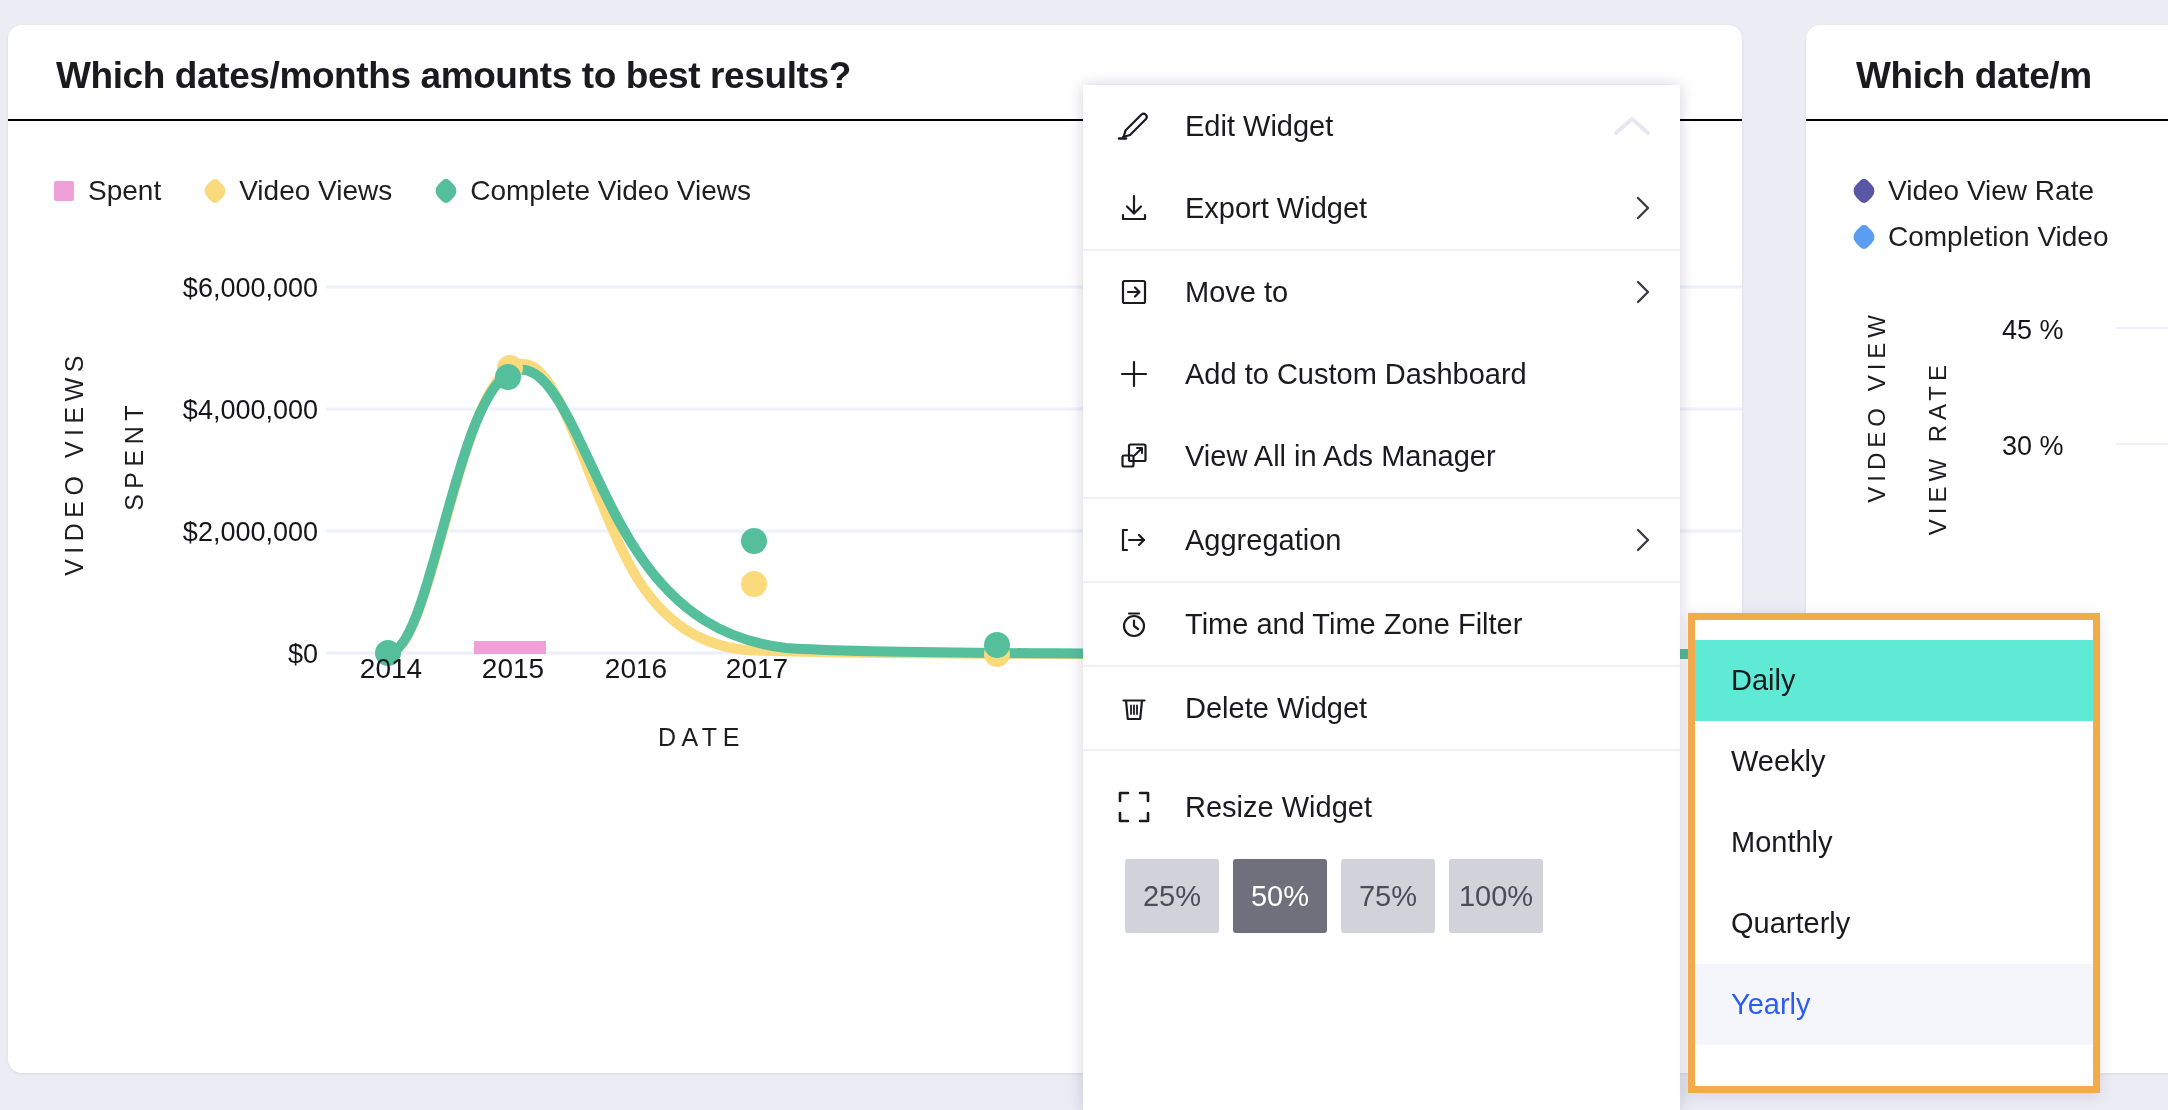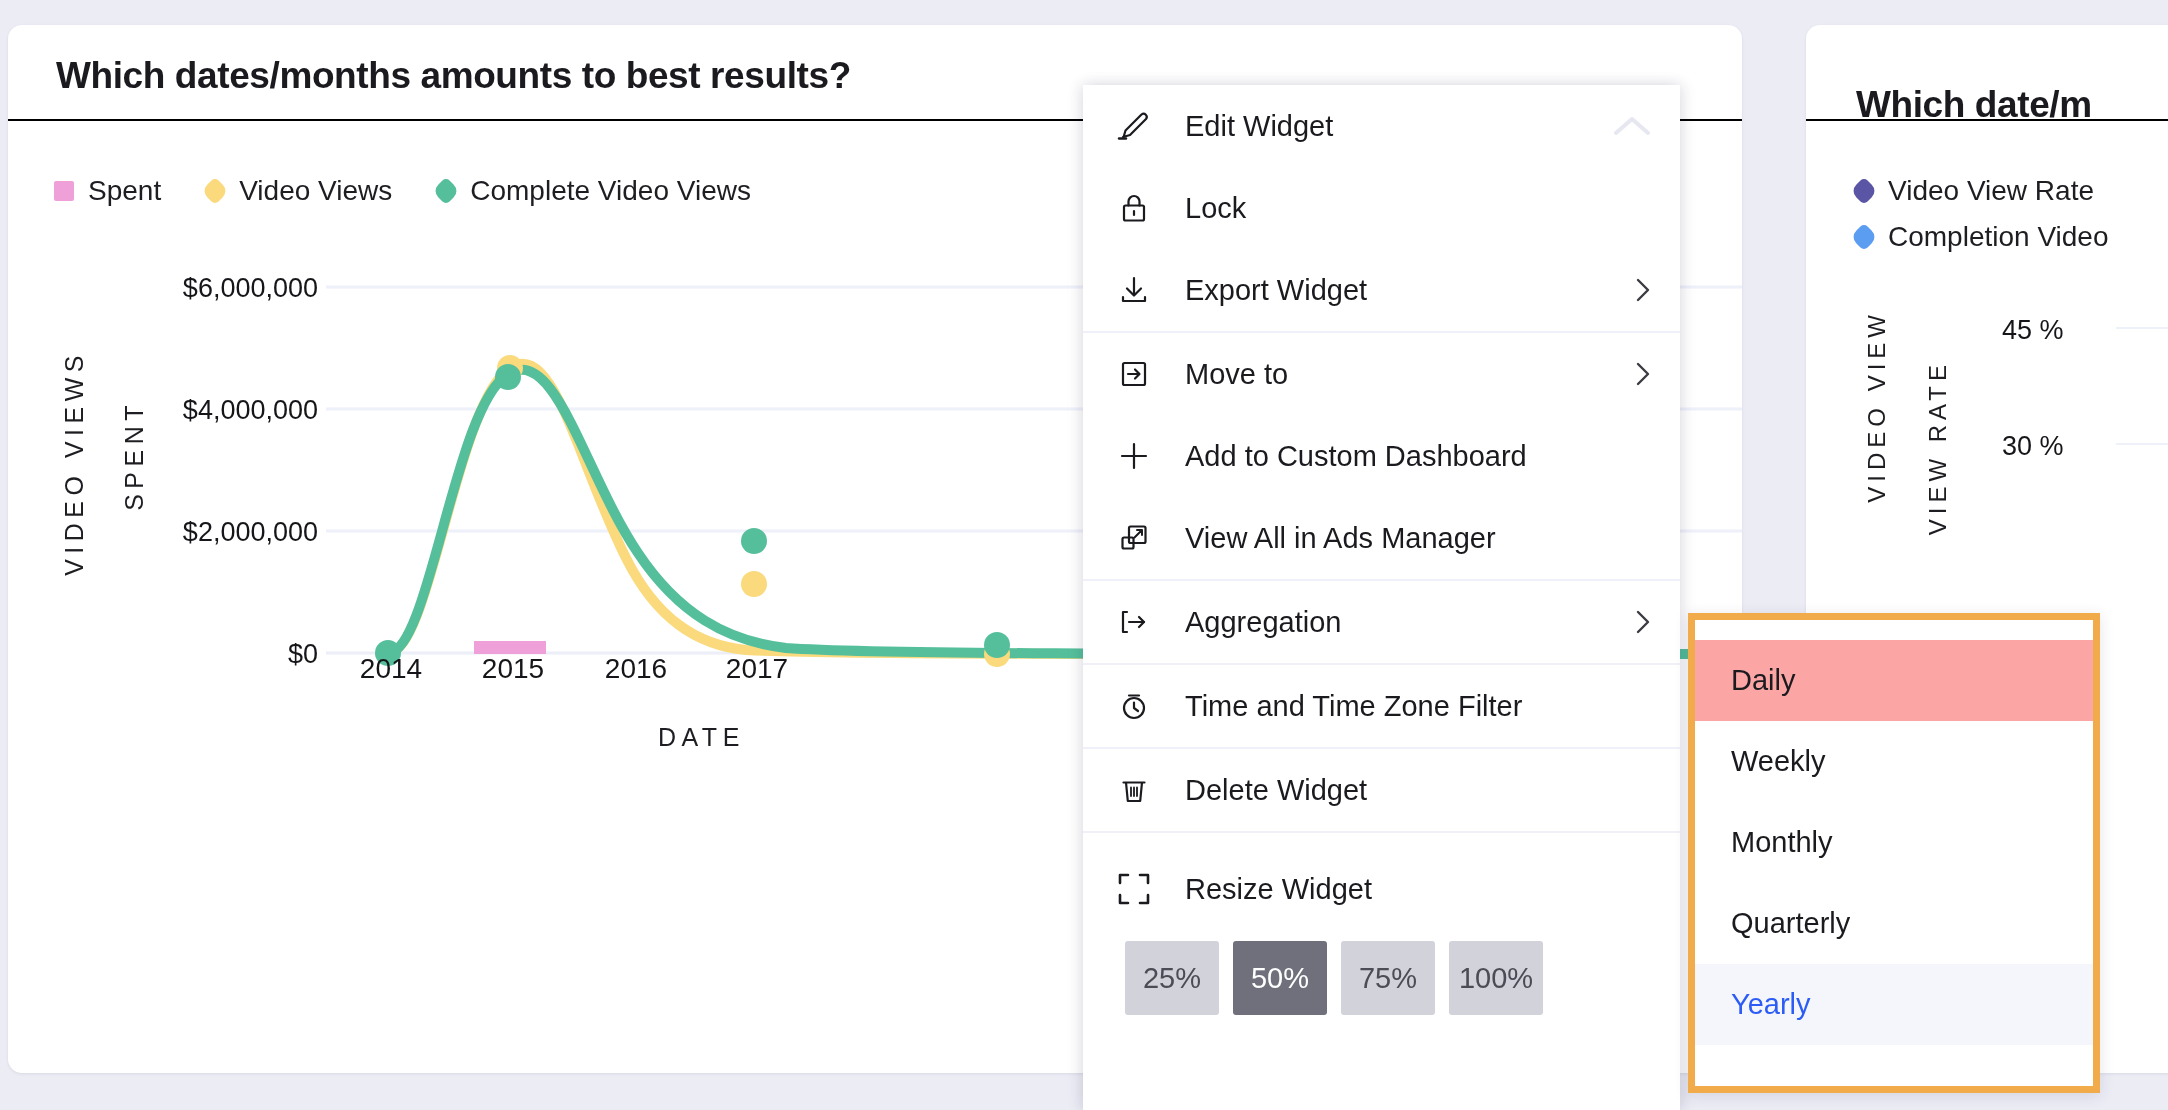--- a/index.html
+++ b/index.html
@@ -39,7 +39,7 @@
     letter-spacing: -0.4px;
     white-space: nowrap;
   }
-  #widget-right .widget-title { left: 50px; top: 30px; margin-top: 29px; }
+  #widget-right .widget-title { left: 50px; top: 30px; }
 
   
   .legend {

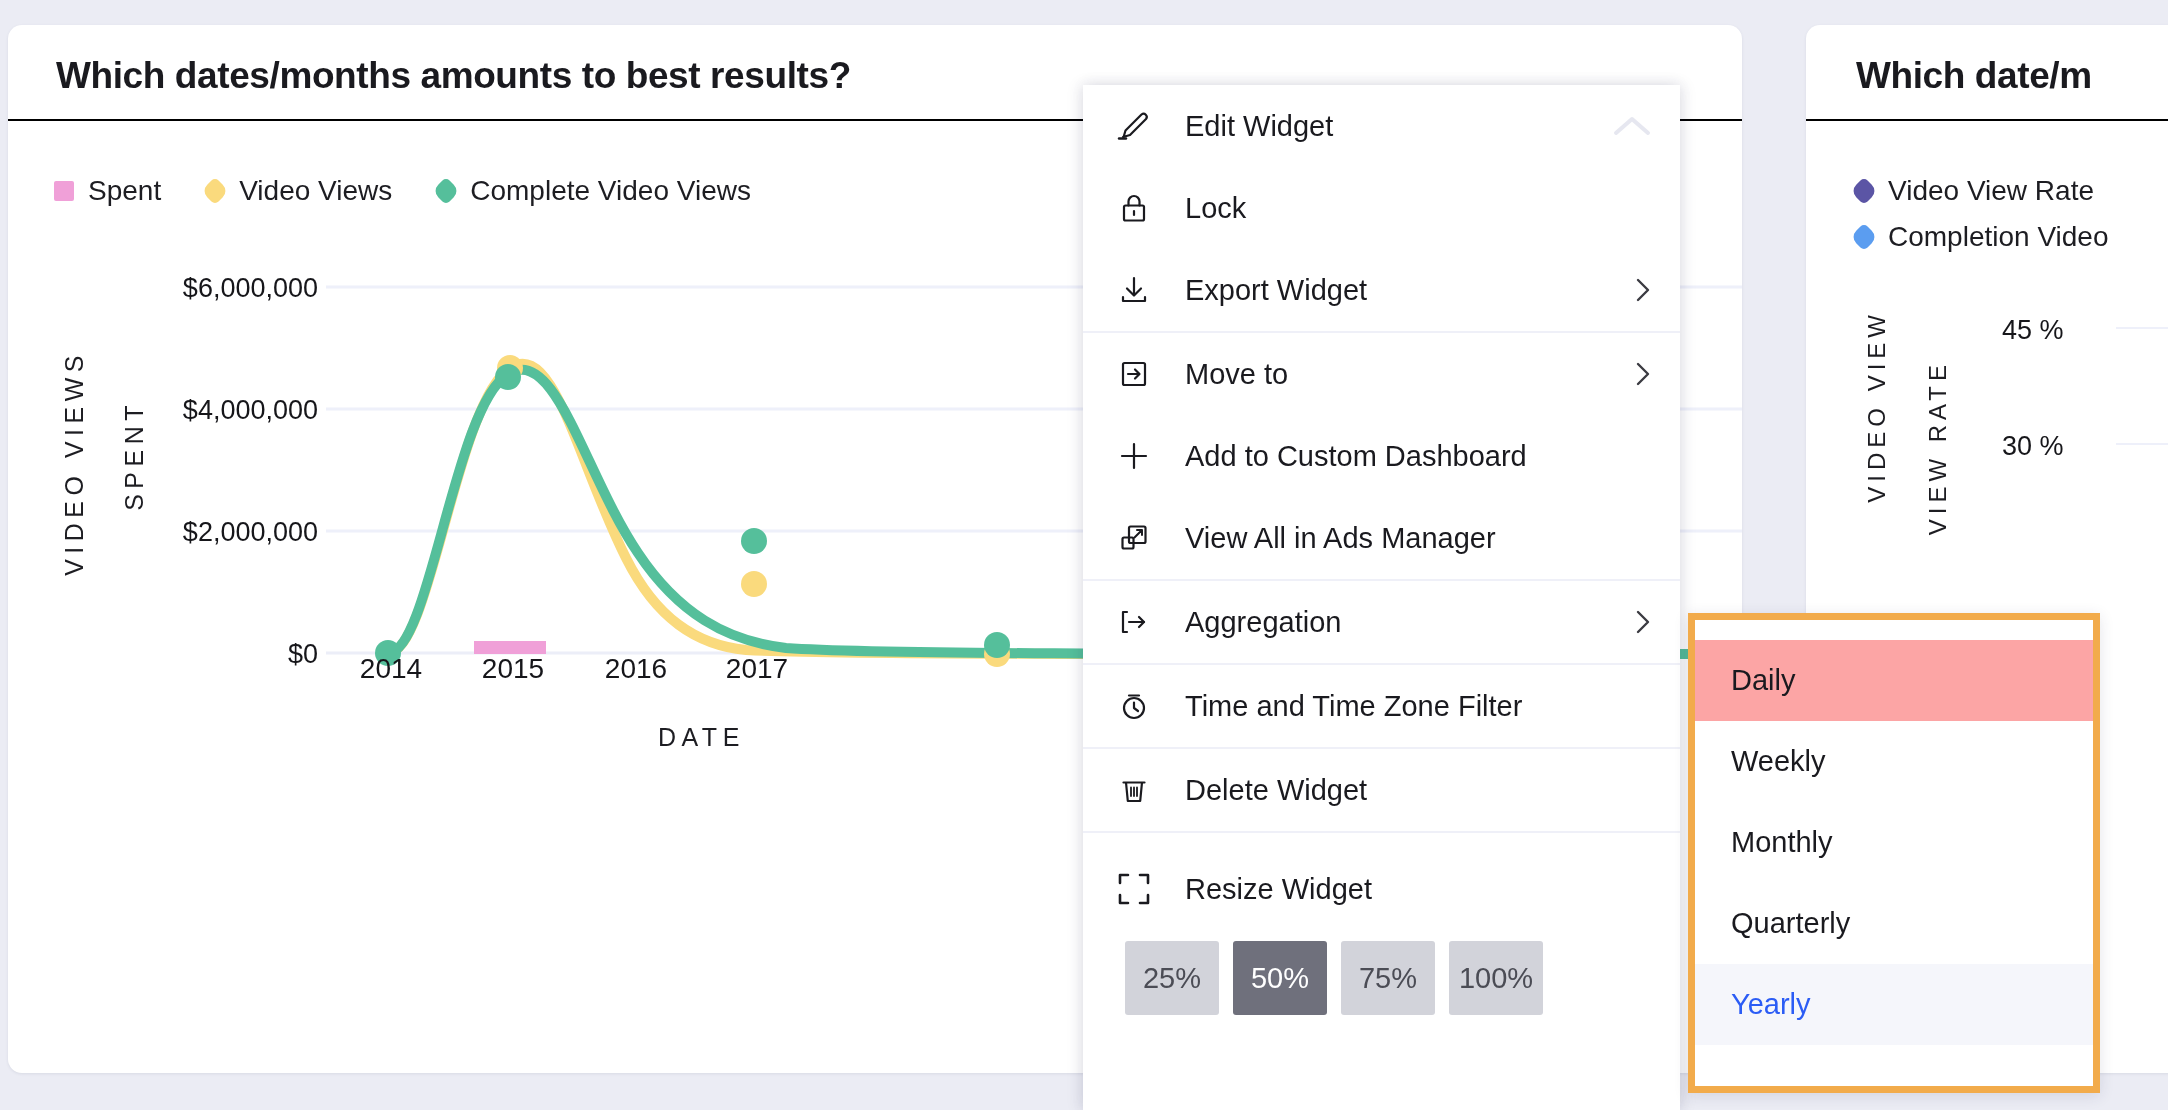--- a/index.html
+++ b/index.html
@@ -331,16 +331,6 @@
         <span class="menu-label">Edit Widget</span>
       </div>
 
-      <div class="menu-item">
-        <span class="menu-icon">
-          <svg width="34" height="34" viewBox="0 0 34 34" fill="none" aria-hidden="true">
-            <rect x="7" y="14.5" width="20" height="15" rx="1.5" stroke="#1a1a1f" stroke-width="2.2"></rect>
-            <path d="M11.5 14.5 V10.5 A5.5 5.5 0 0 1 22.5 10.5 V14.5" stroke="#1a1a1f" stroke-width="2.2" stroke-linecap="round"></path>
-            <path d="M17 20 V24" stroke="#1a1a1f" stroke-width="2.2" stroke-linecap="round"></path>
-          </svg>
-        </span>
-        <span class="menu-label">Lock</span>
-      </div>
 
       <div class="menu-item">
         <span class="menu-icon">

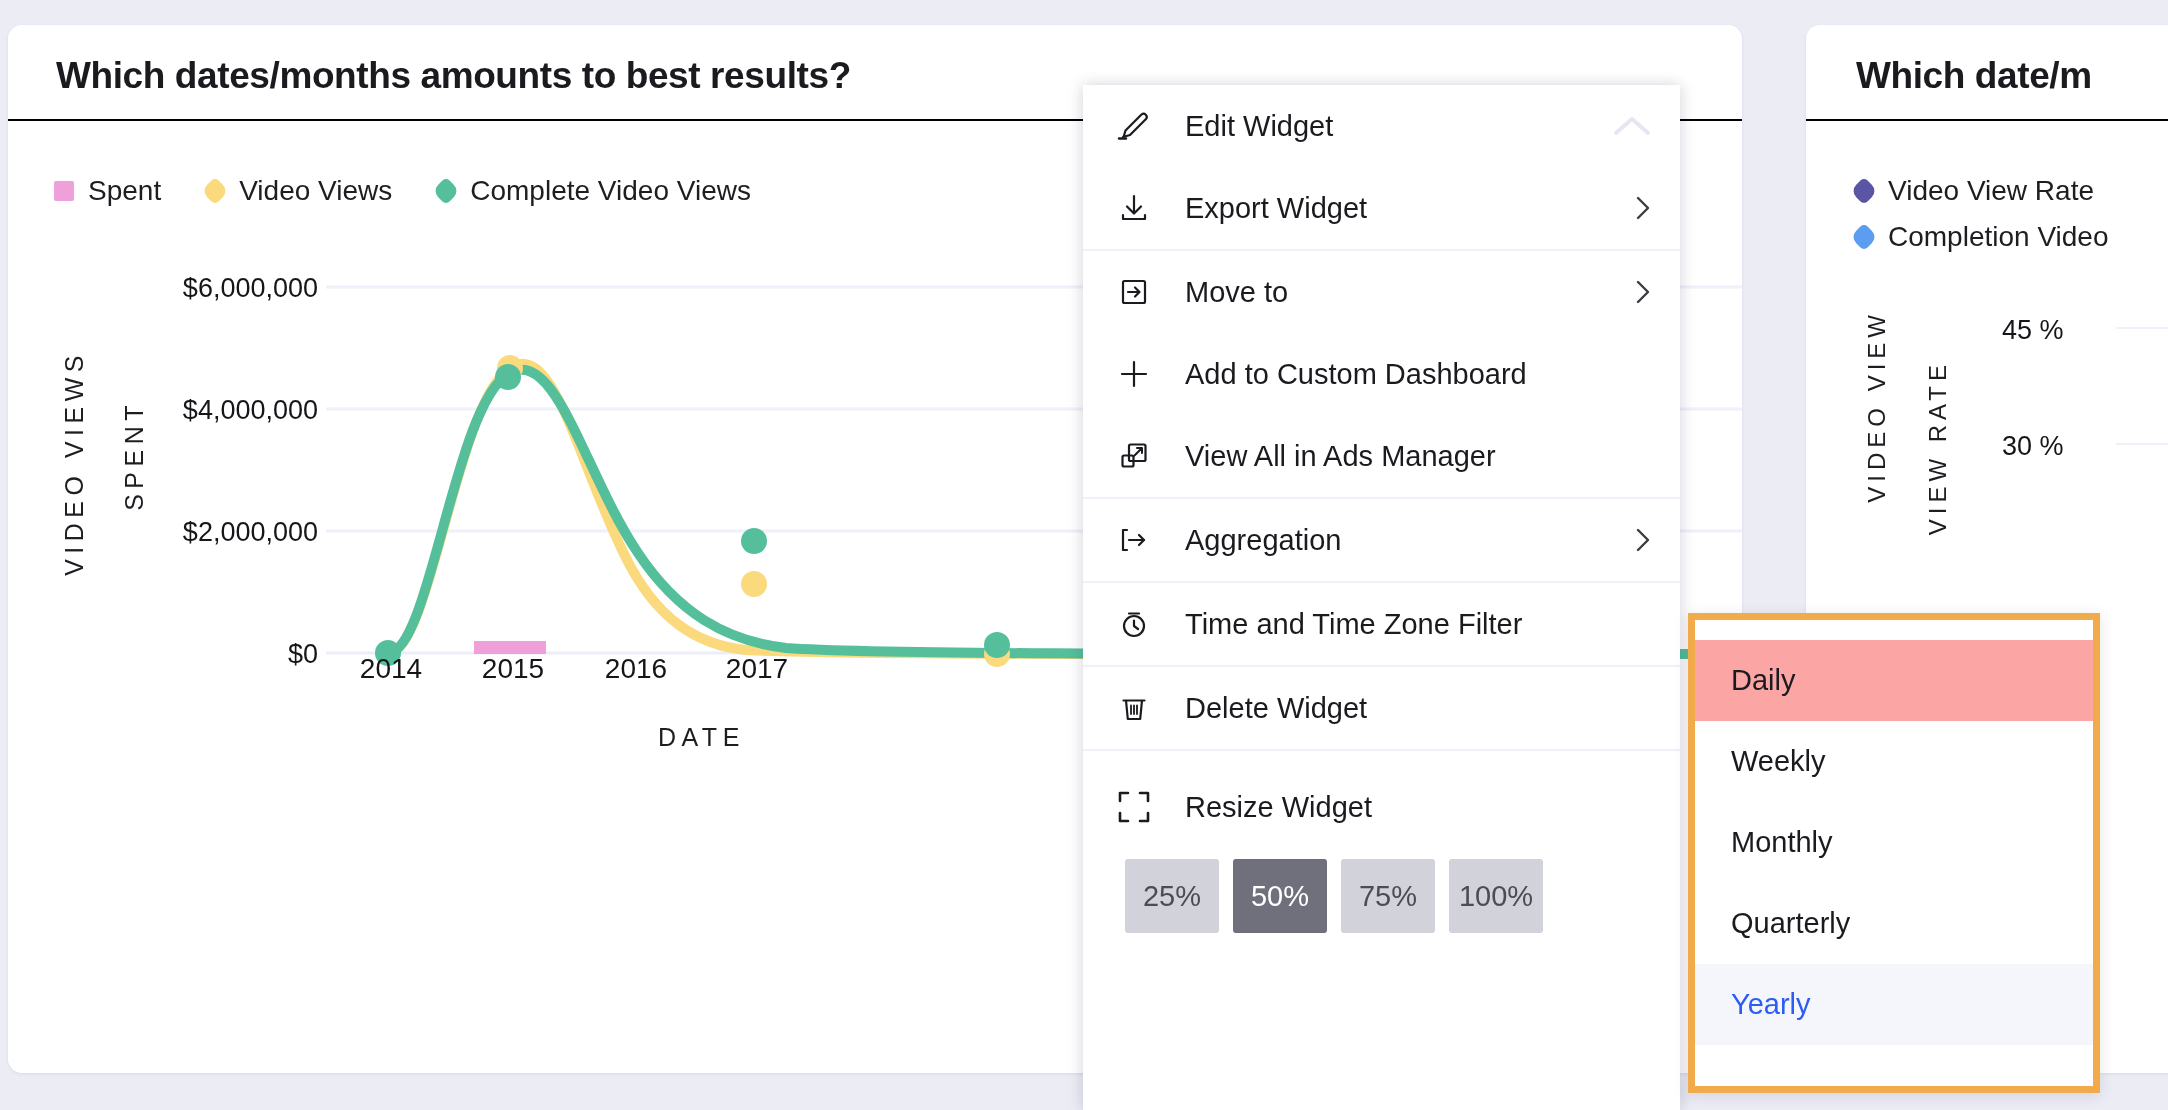--- a/index.html
+++ b/index.html
@@ -216,7 +216,7 @@
     color: #1a1a1f;
     box-sizing: border-box;
   }
-  .submenu-item.hovered { background: #fca5a5; }
+  .submenu-item.hovered { background: #5eead4; }
   .submenu-item.selected { color: #2b5cf5; background: #f5f6fb; }
 </style>
 </head>

